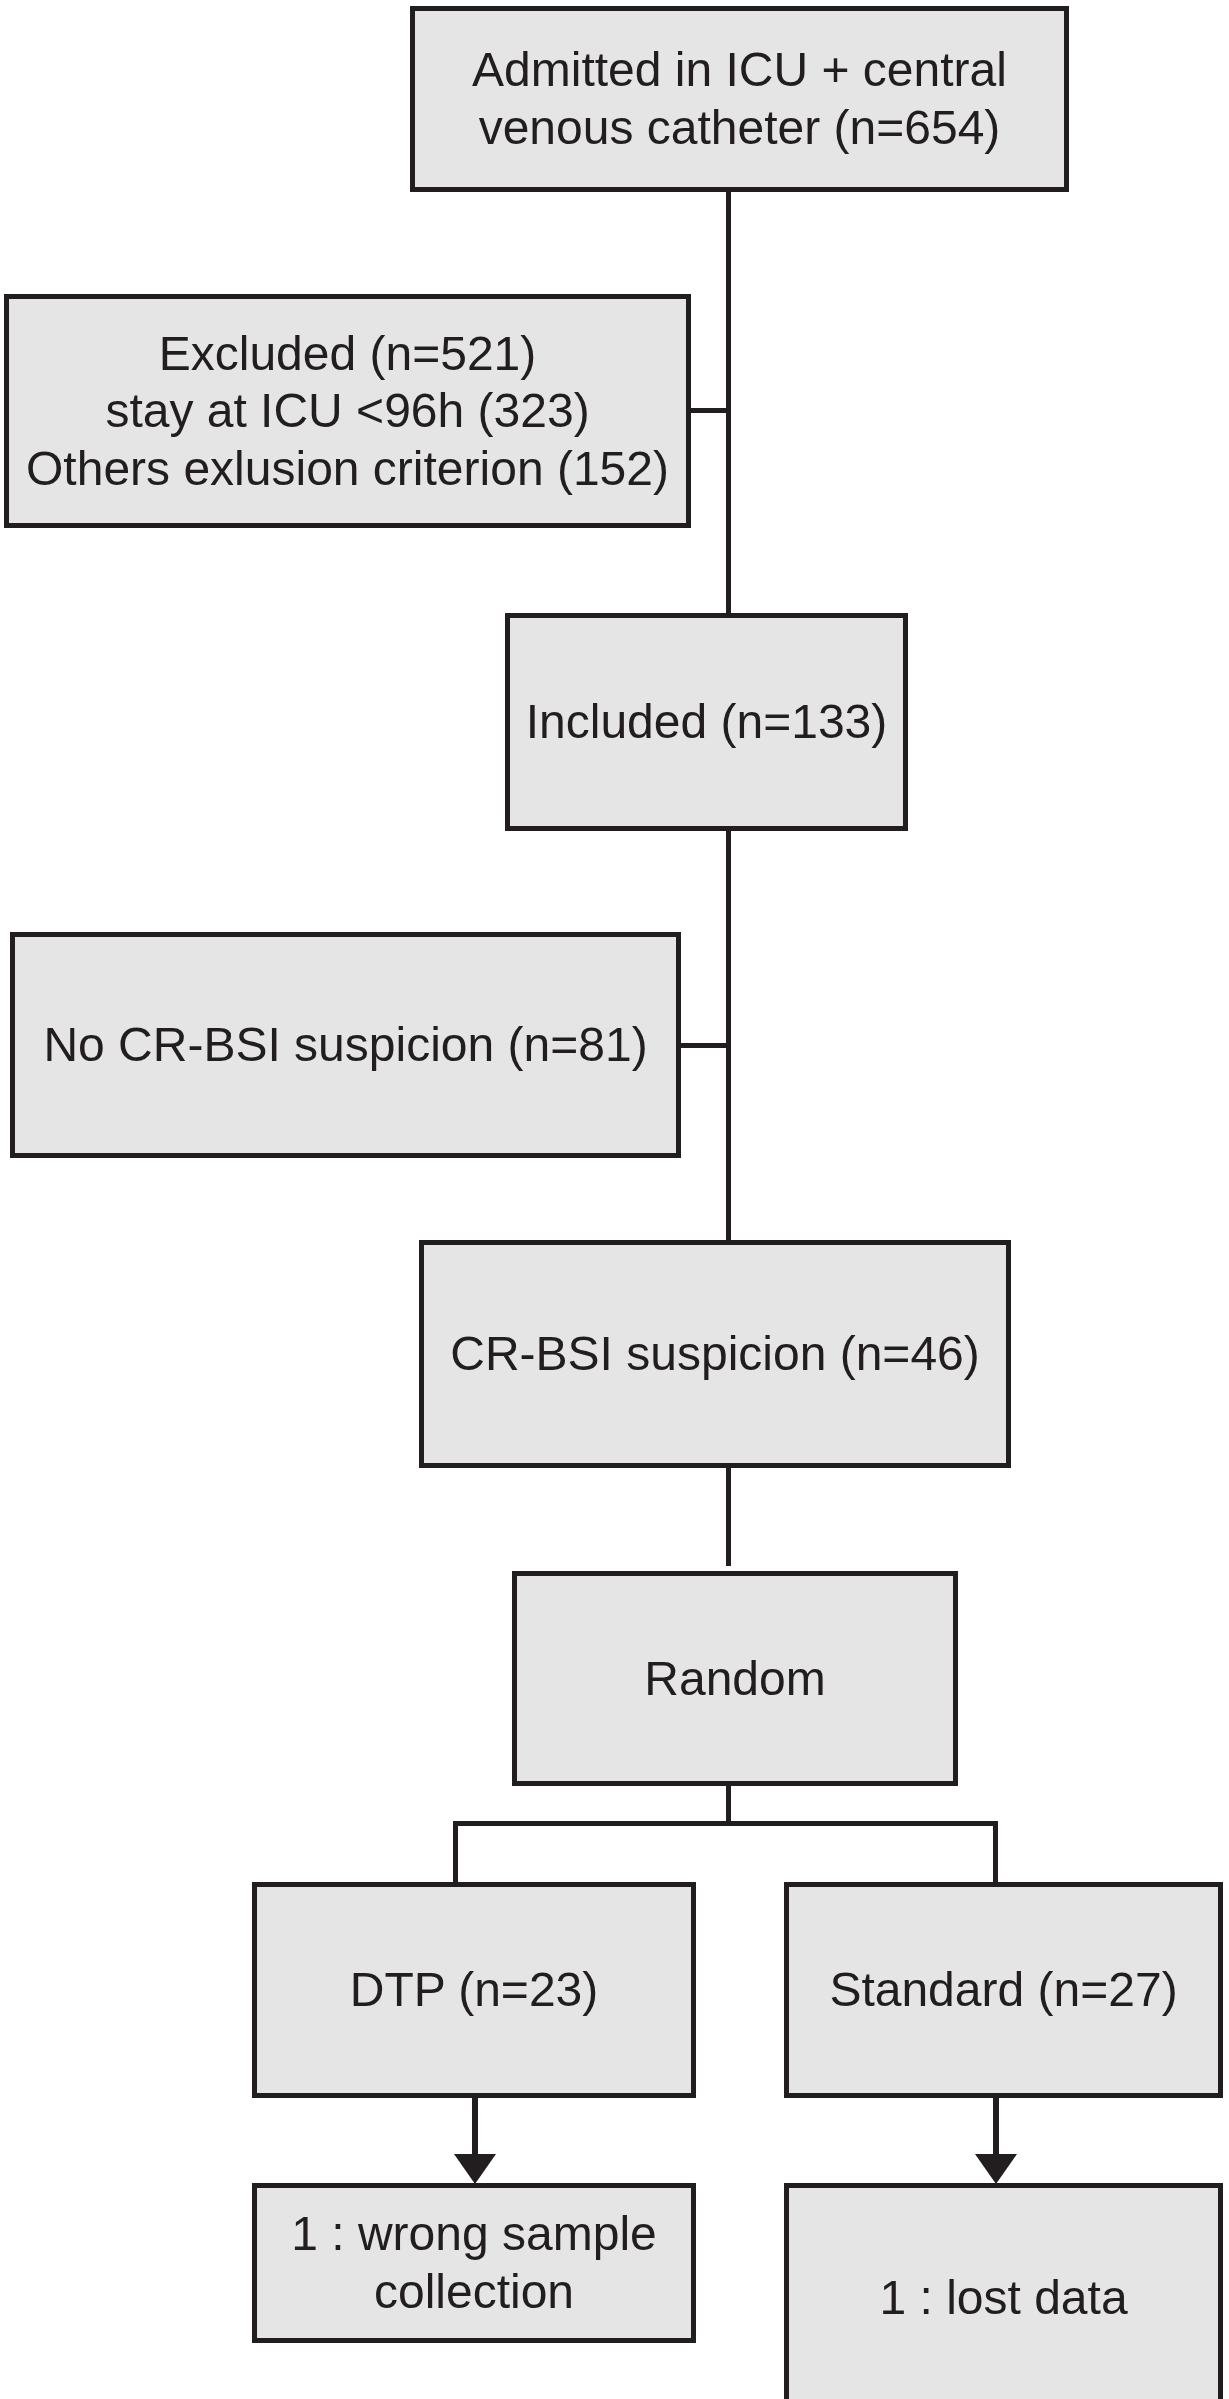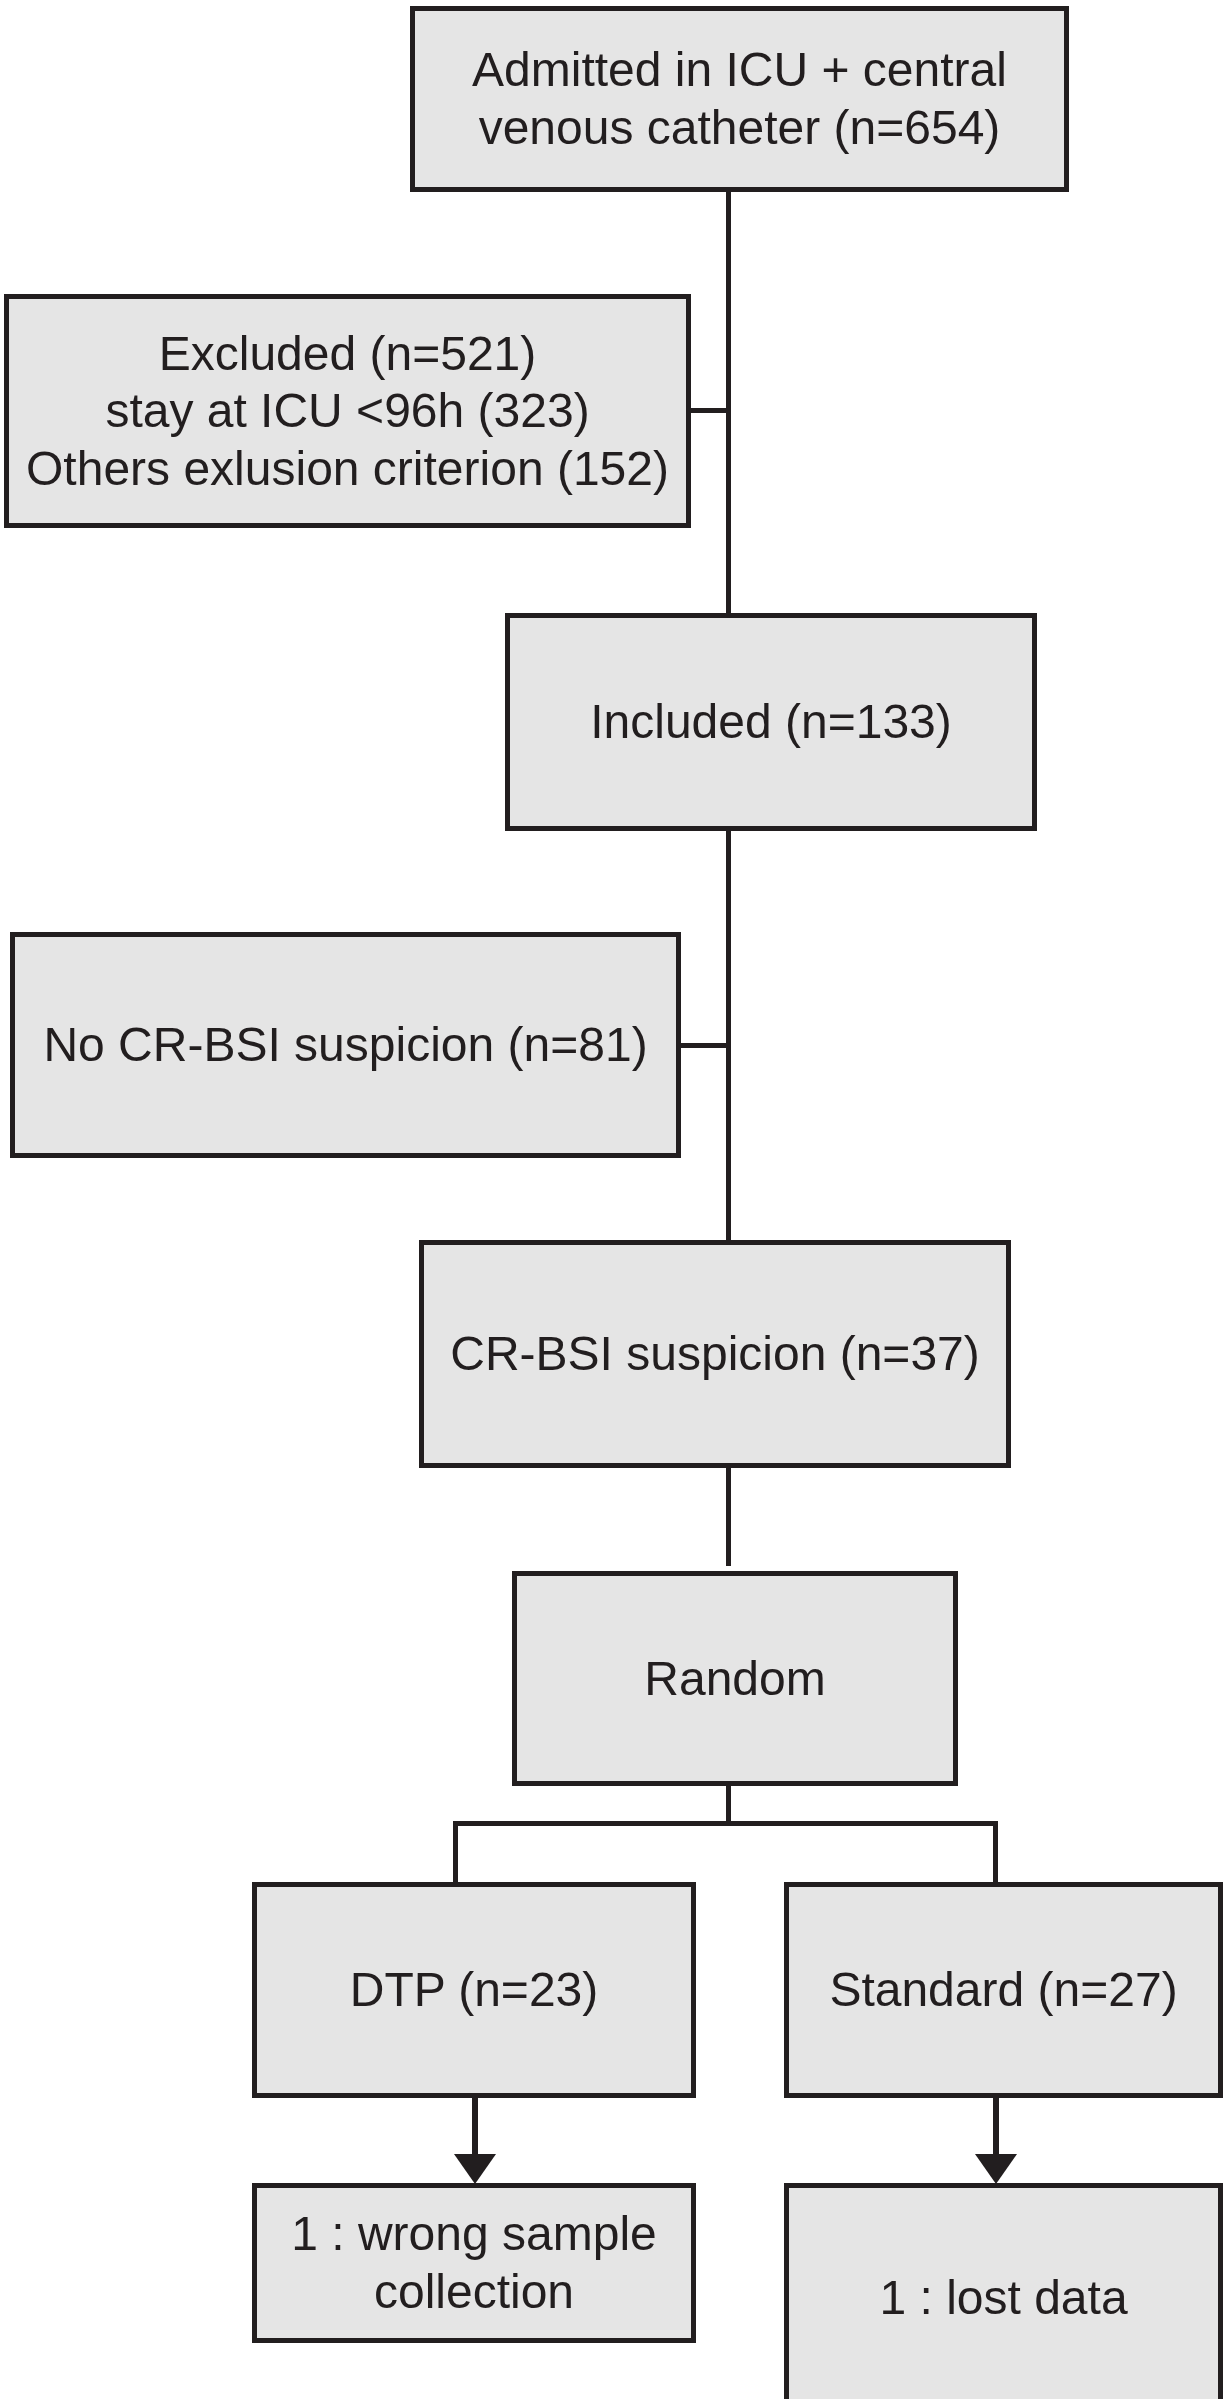--- a/index.html
+++ b/index.html
@@ -49,7 +49,7 @@
   
   .b-admitted   { left: 410px; top: 6px;    width: 659px; height: 186px; }
   .b-excluded   { left: 4px;   top: 294px;  width: 687px; height: 234px; }
-  .b-included   { left: 505px; top: 613px;  width: 532px; height: 218px; }
+  .b-included   { left: 505px; top: 613px;  width: 403px; height: 218px; }
   .b-nosusp     { left: 10px;  top: 932px;  width: 671px; height: 226px; }
   .b-susp       { left: 419px; top: 1240px; width: 592px; height: 228px; }
   .b-random     { left: 512px; top: 1563px; width: 446px; height: 215px; margin-top: 8px; }

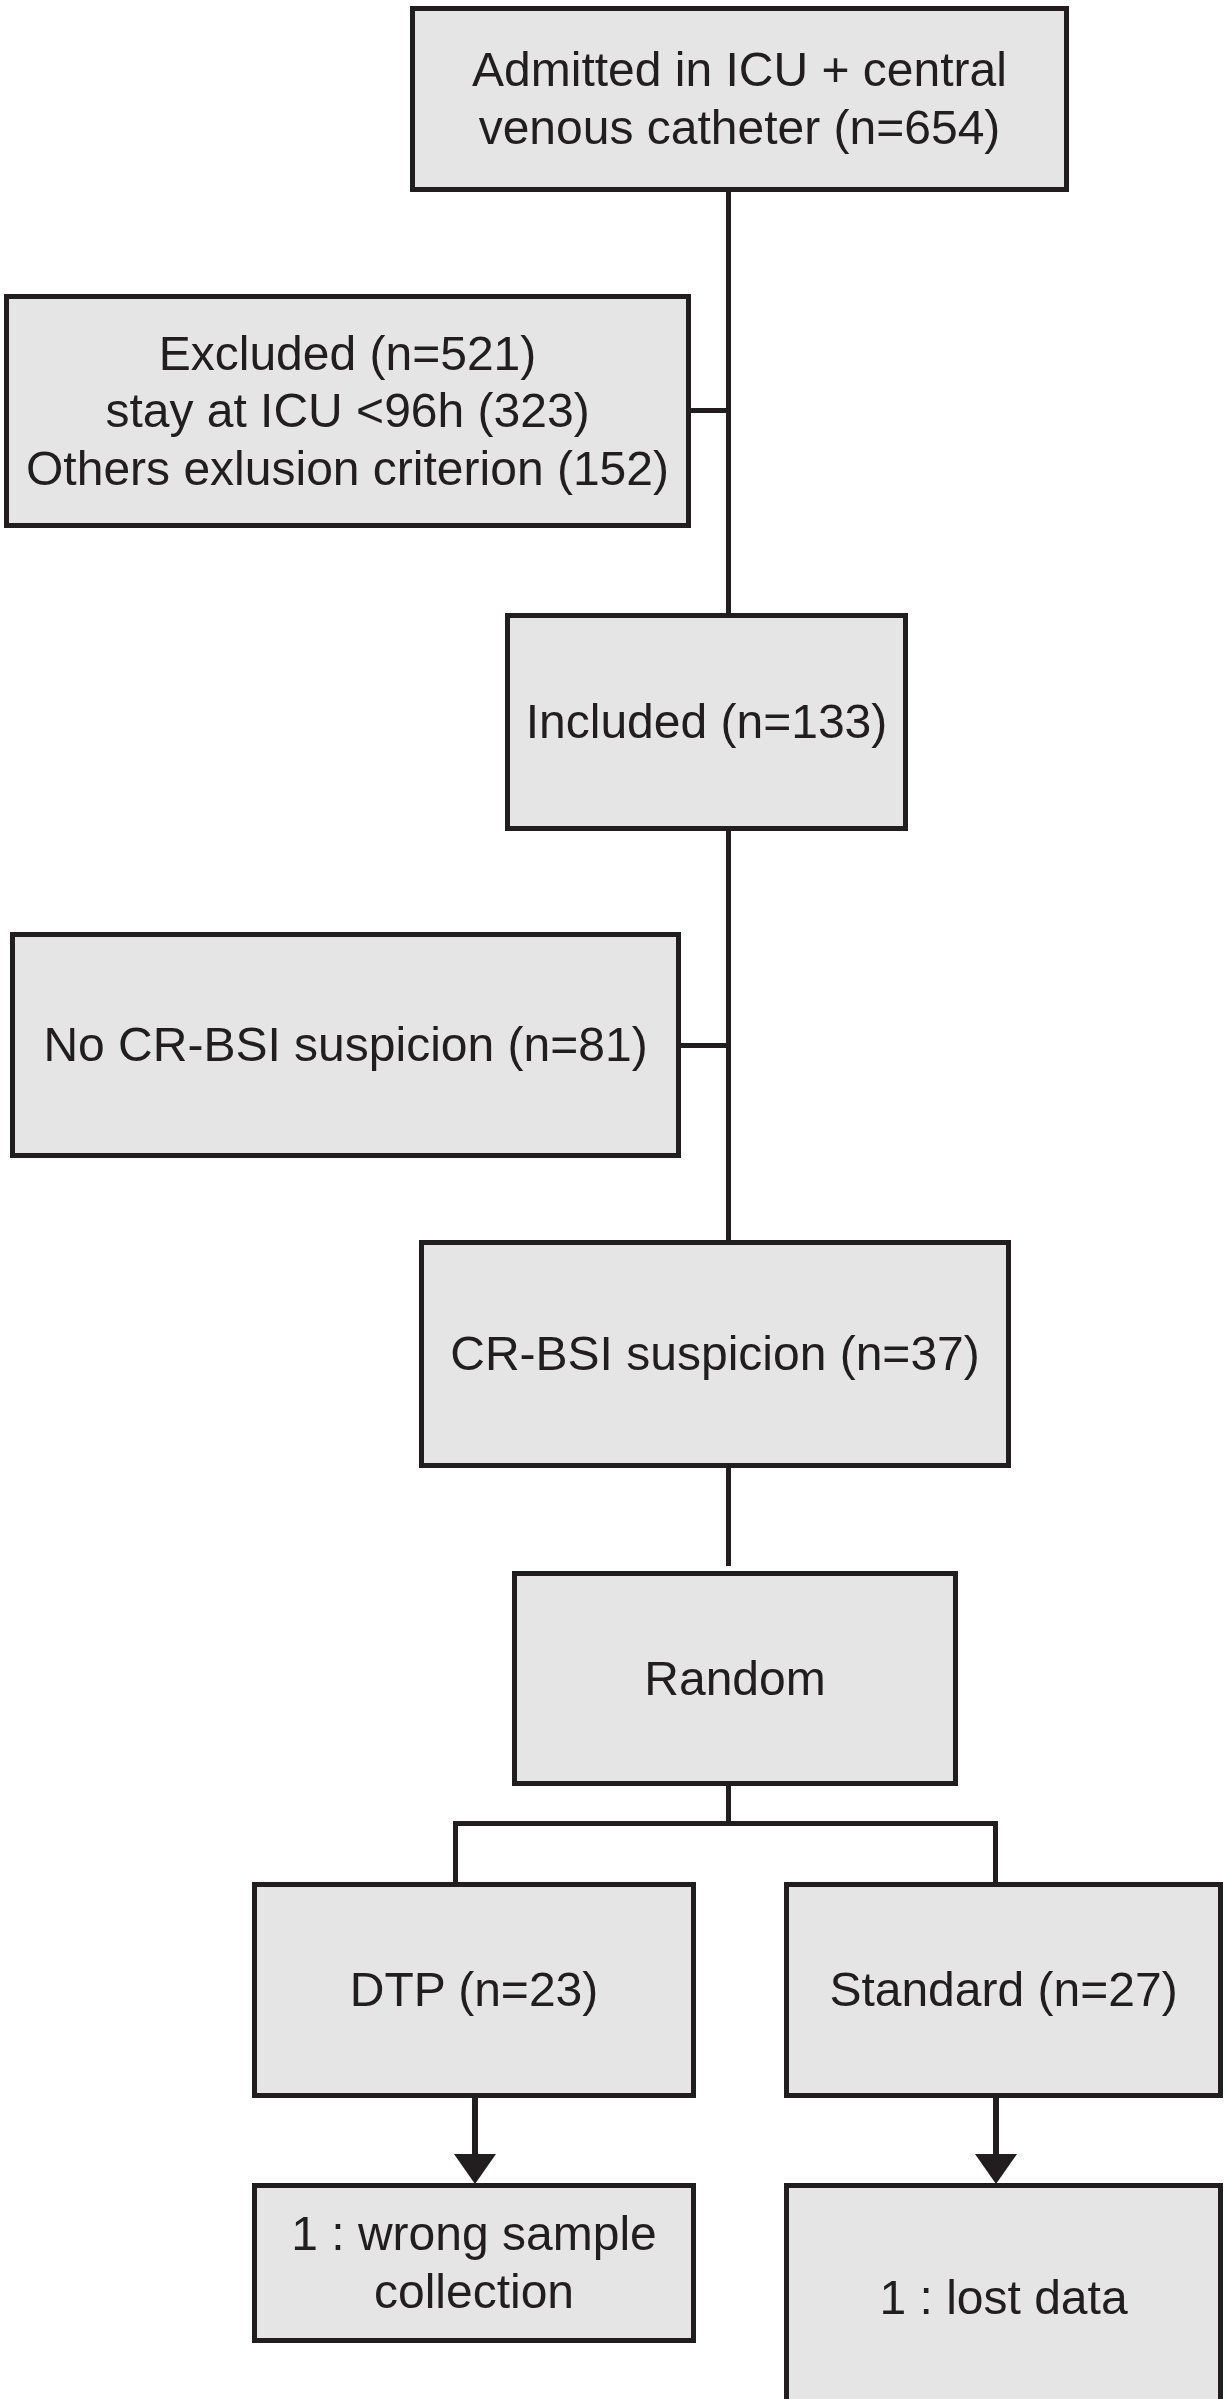--- a/index.html
+++ b/index.html
@@ -112,7 +112,7 @@
   </div>
 
   <div class="box b-susp">
-    <span class="line-text">CR-BSI suspicion (n=37)</span>
+    <span class="line-text">CR-BSI suspicion (n=46)</span>
   </div>
 
   <div class="box b-random">

